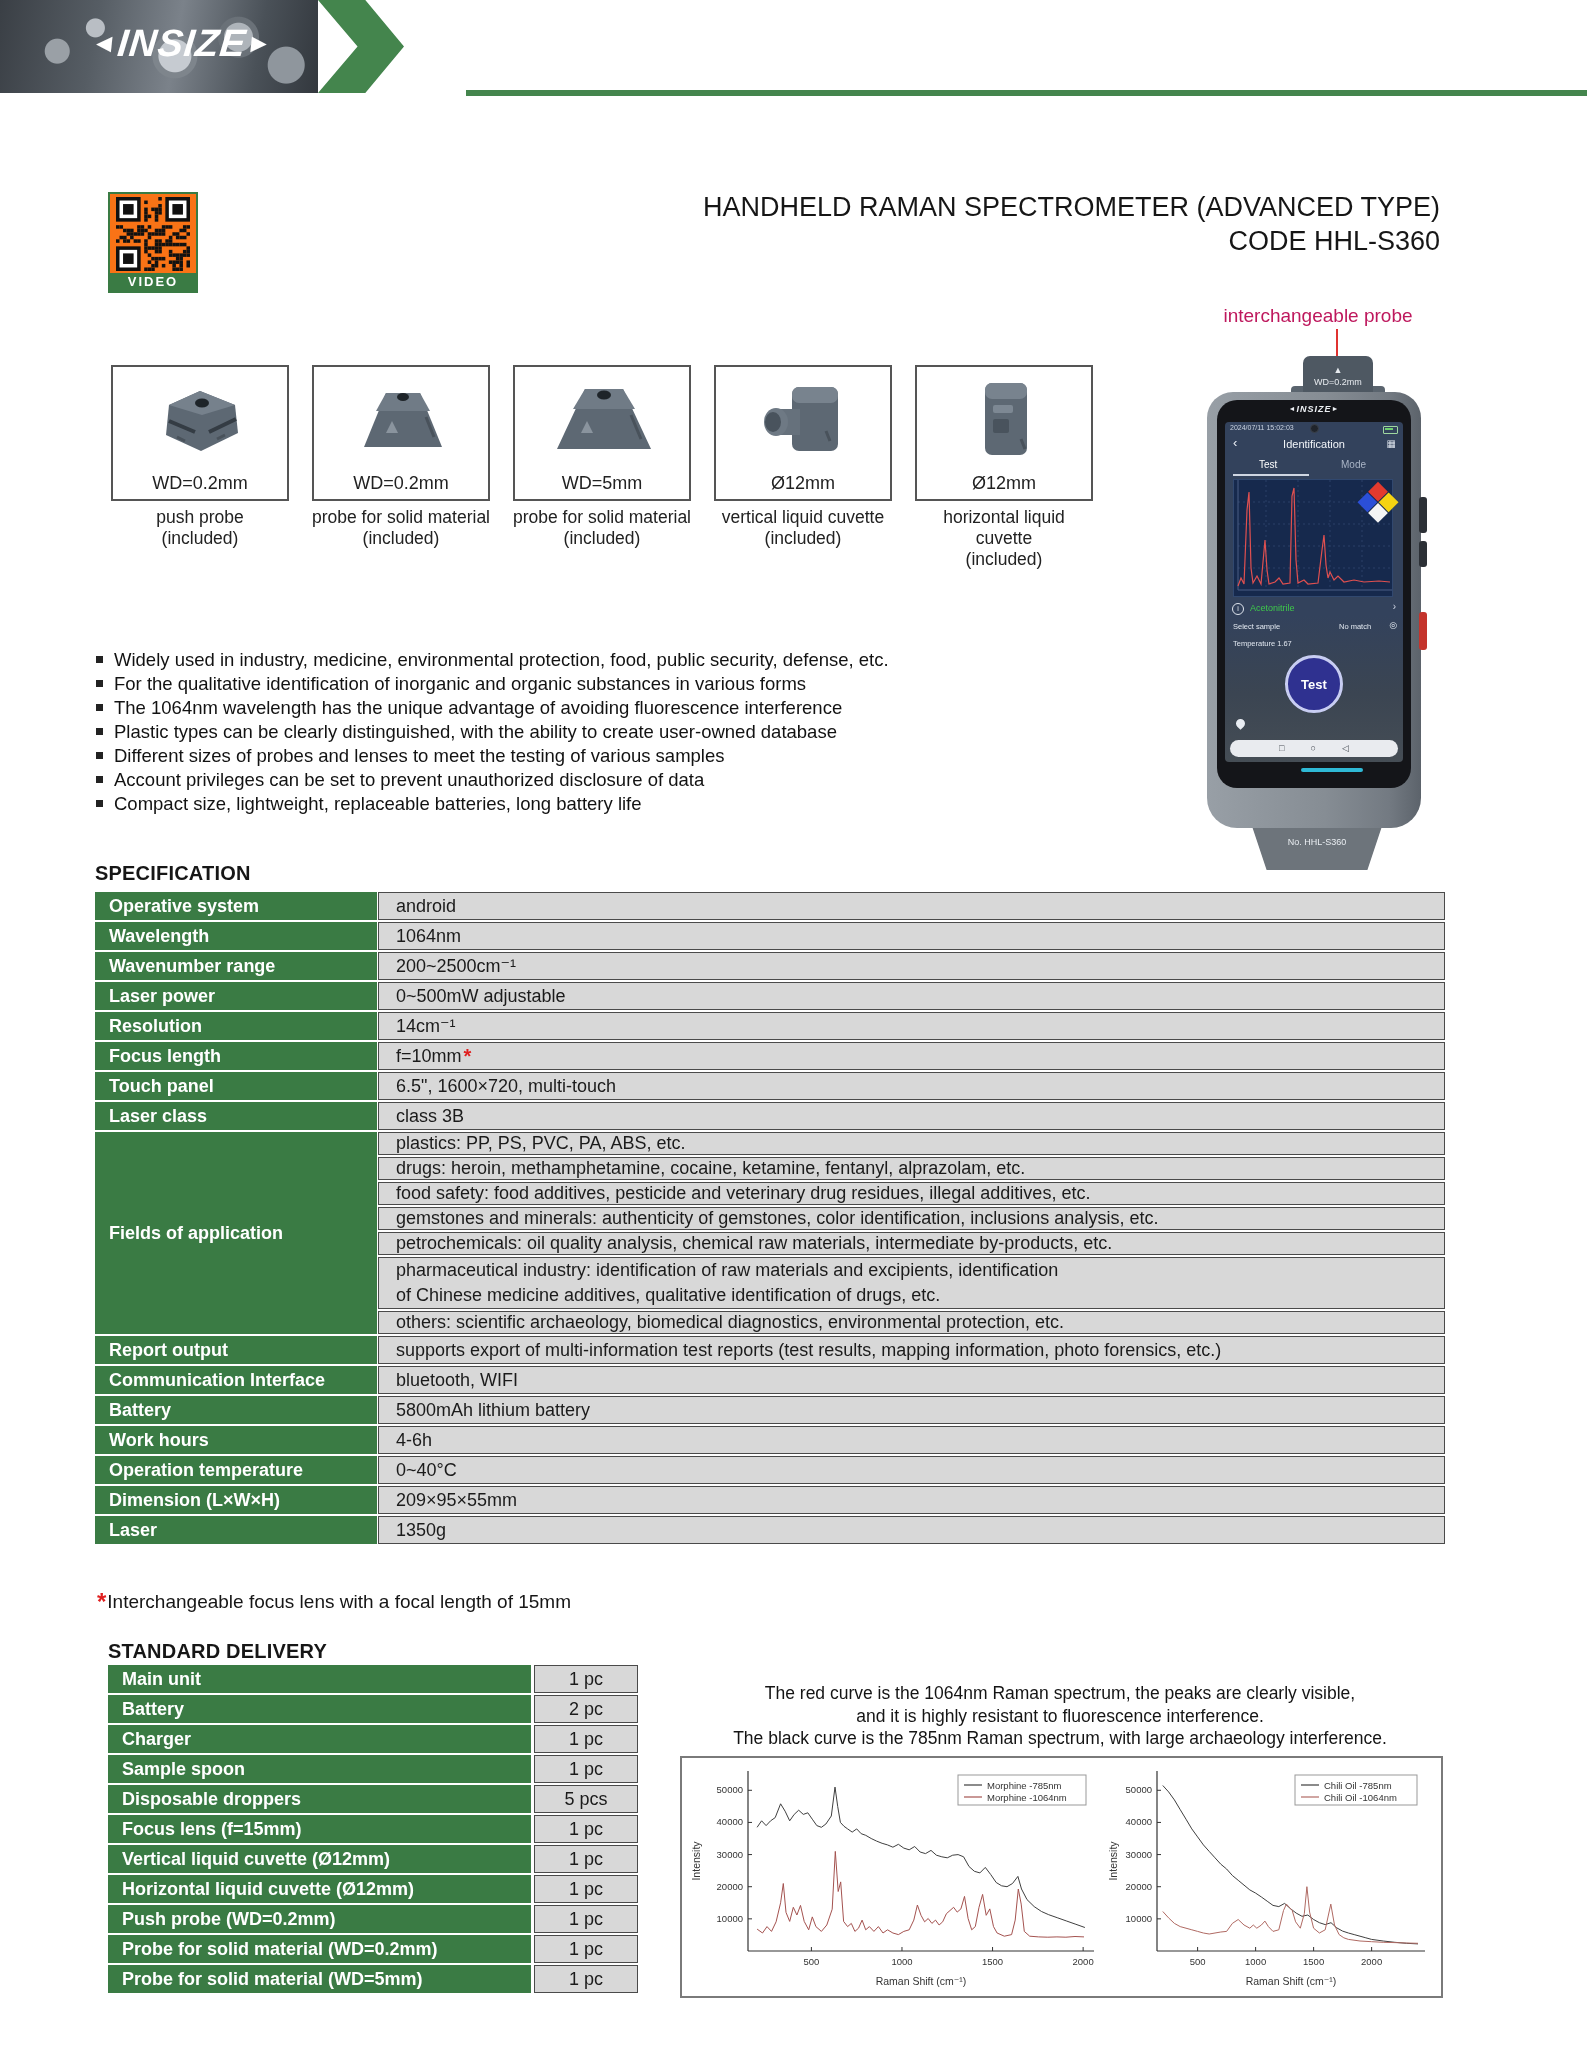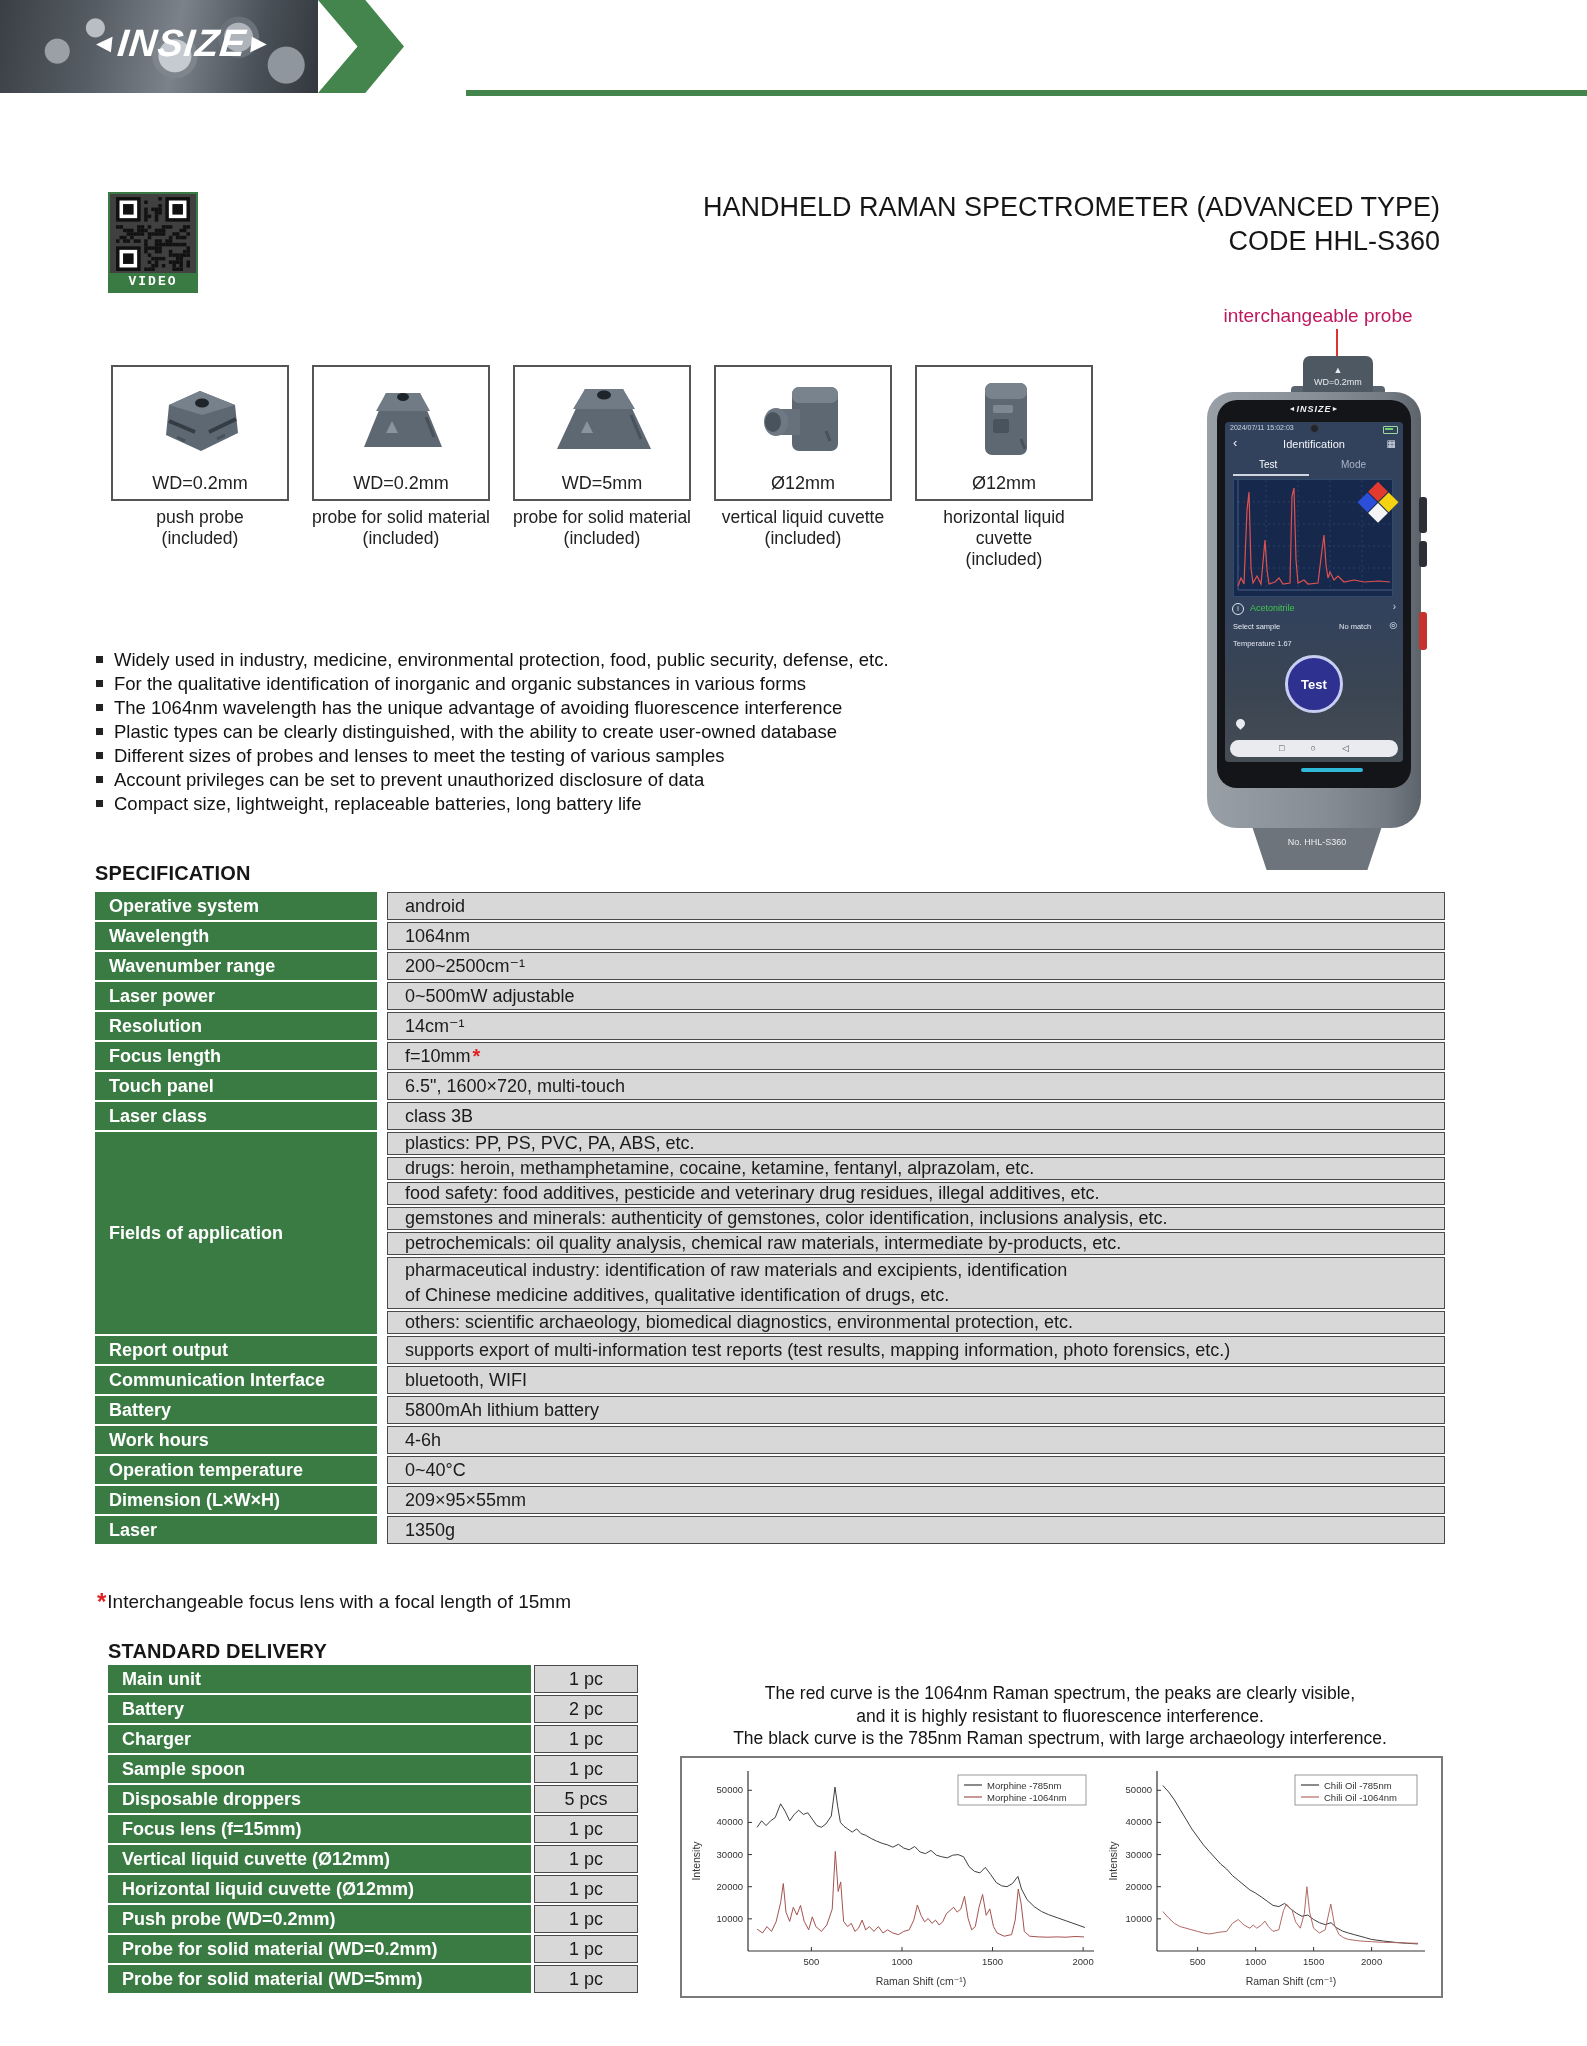--- a/index.html
+++ b/index.html
@@ -23,7 +23,7 @@
   .hdr-line{position:absolute;left:466px;right:0;top:90px;height:6px;background:#44854d;}
 
   
-  .qr-block{position:absolute;left:108px;top:192px;width:86px;border:2px solid #3a7b44;background:#404040;font-family:Liberation Mono, monospace;}
+  .qr-block{position:absolute;left:108px;top:192px;width:86px;border:2px solid #3a7b44;background:#f97316;}
   .qr-block svg{display:block;margin:3px auto 2px auto;}
   .qr-video{background:#3a7b44;color:#fff;font-weight:bold;text-align:center;font-size:13px;letter-spacing:2px;padding:1px 0 2px 0;}
 

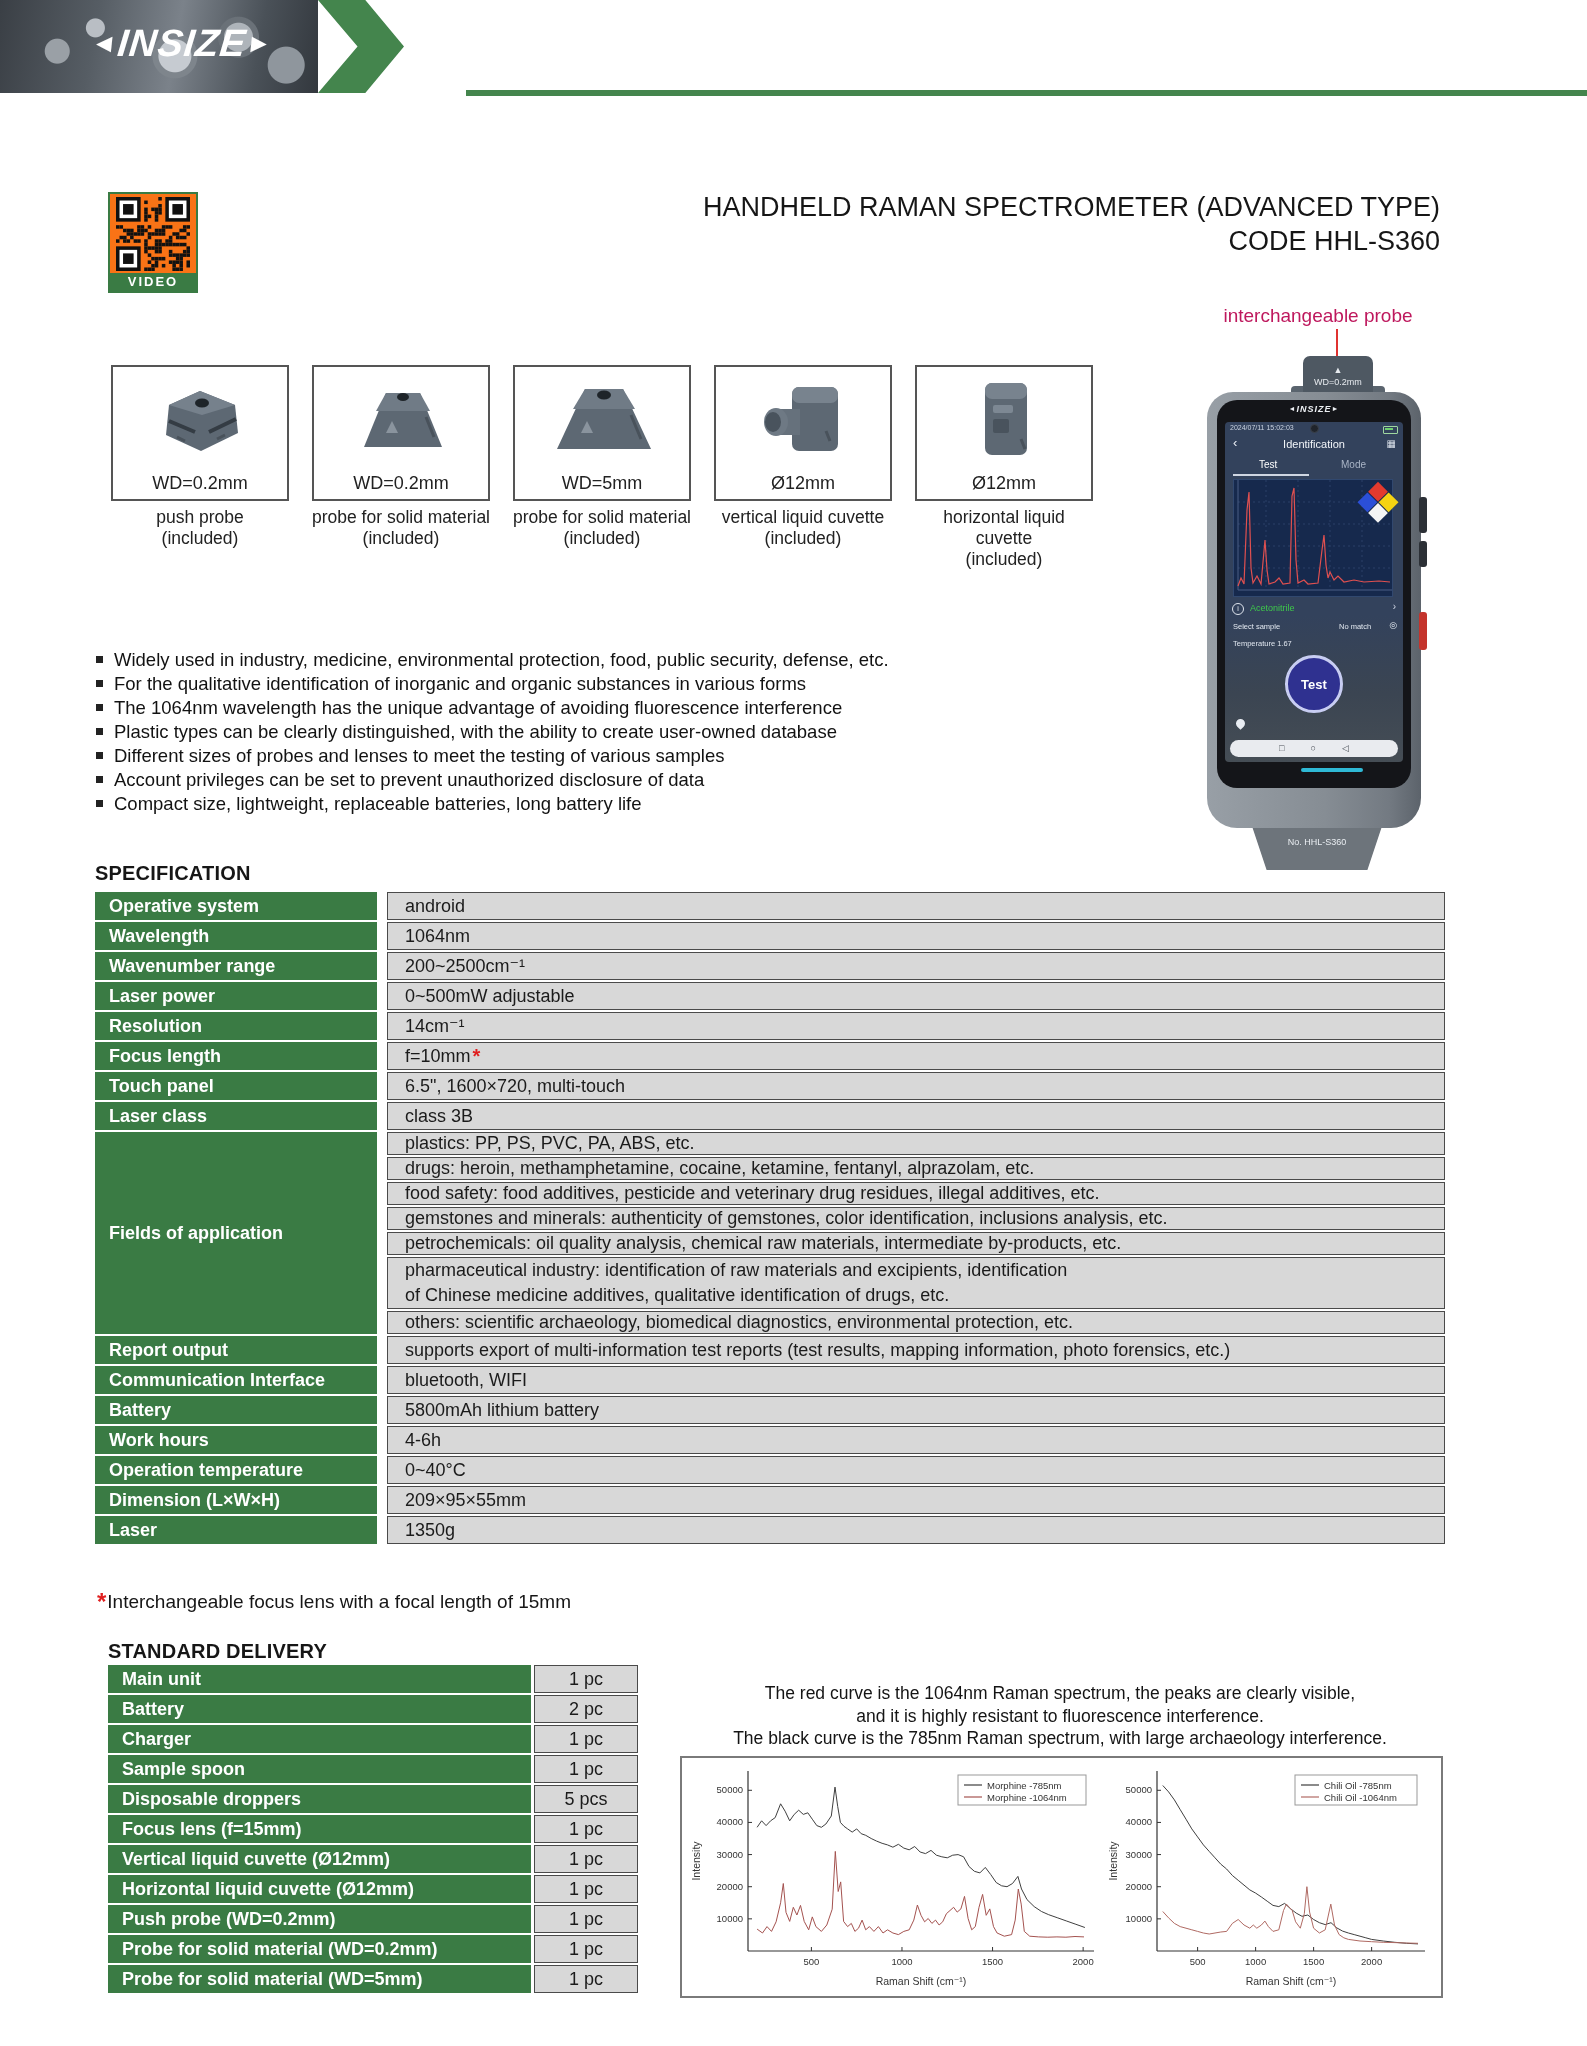--- a/index.html
+++ b/index.html
@@ -102,7 +102,7 @@
   .spec-table{position:absolute;left:95px;top:892px;width:1350px;}
   .spec-row{display:flex;margin-bottom:2px;align-items:stretch;}
   .spec-label{flex:0 0 282px;background:#3a7b44;color:#fff;font-weight:bold;font-size:18px;
-    display:flex;align-items:center;padding-left:14px;margin-right:10px;box-sizing:border-box;}
+    display:flex;align-items:center;padding-left:14px;margin-right:1px;box-sizing:border-box;}
   .spec-value{flex:1;background:#d8d8d8;border:1px solid #4a4a4a;font-size:18px;color:#1b1b1b;
     display:flex;align-items:center;padding-left:17px;box-sizing:border-box;height:28px;}
   .spec-subcol{flex:1;display:flex;flex-direction:column;}

